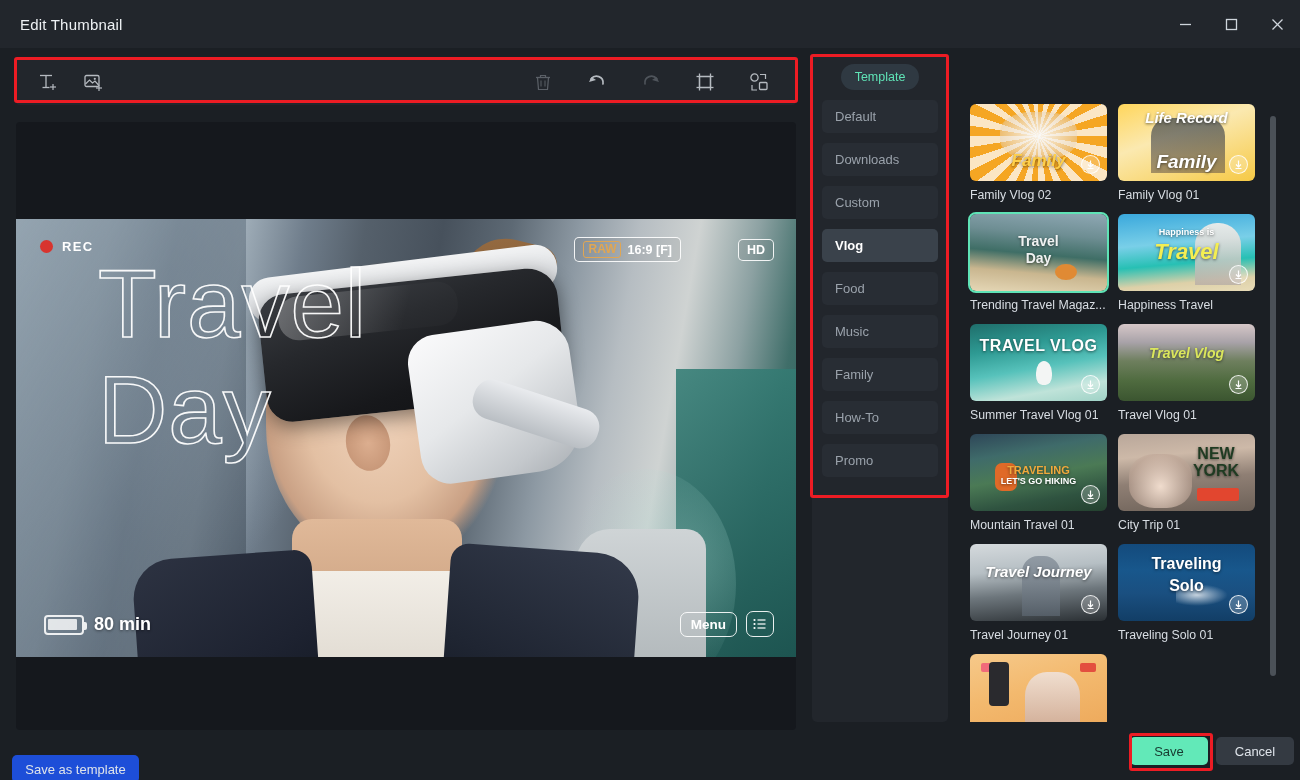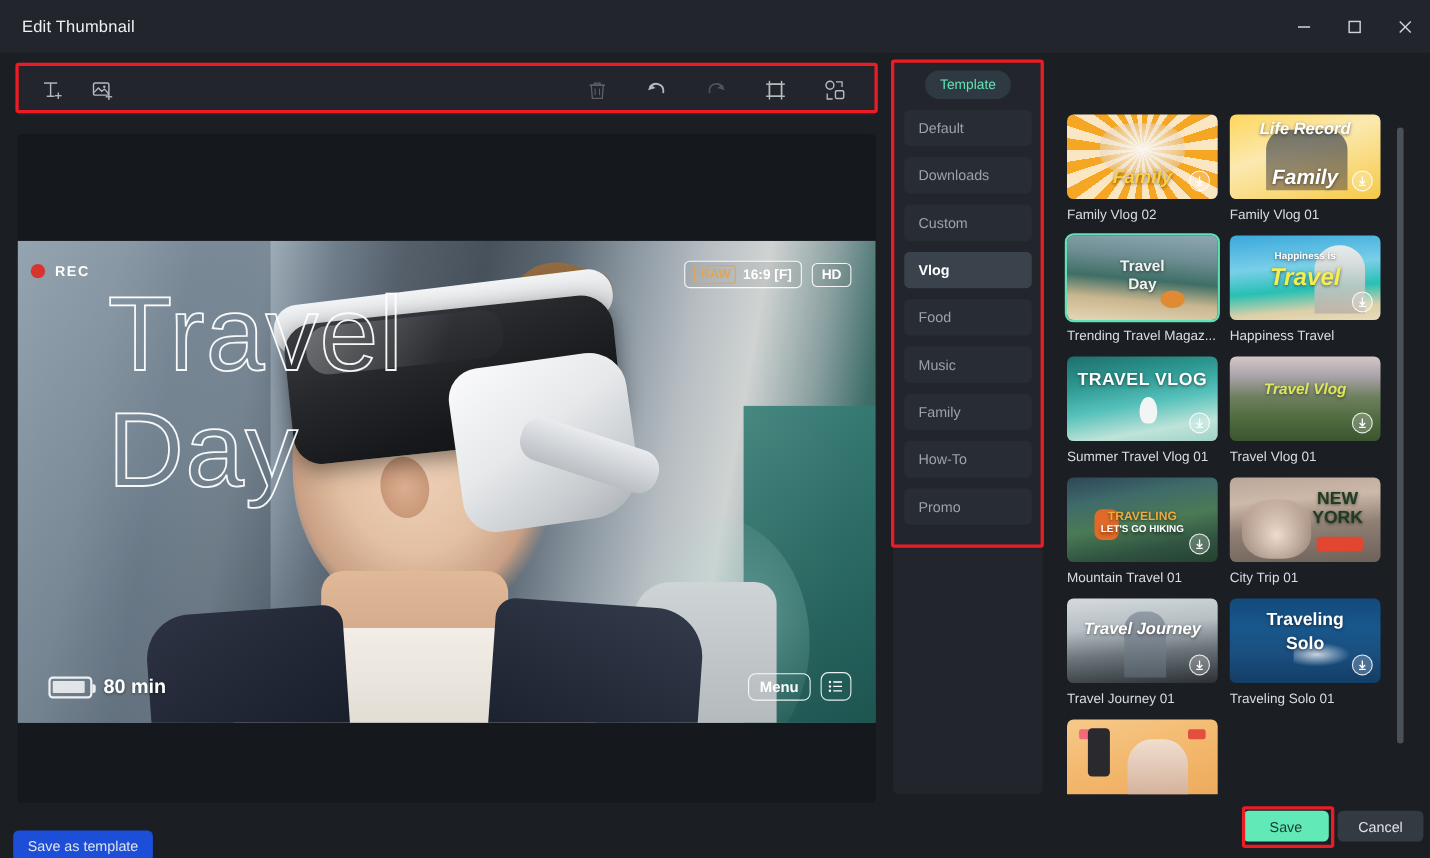--- a/index.html
+++ b/index.html
@@ -255,7 +255,7 @@
   
   .rec {
     position: absolute;
-    left: 12px; top: 20px;
+    left: 24px; top: 20px;
     display: flex; align-items: center; gap: 9px;
     z-index: 12;
   }

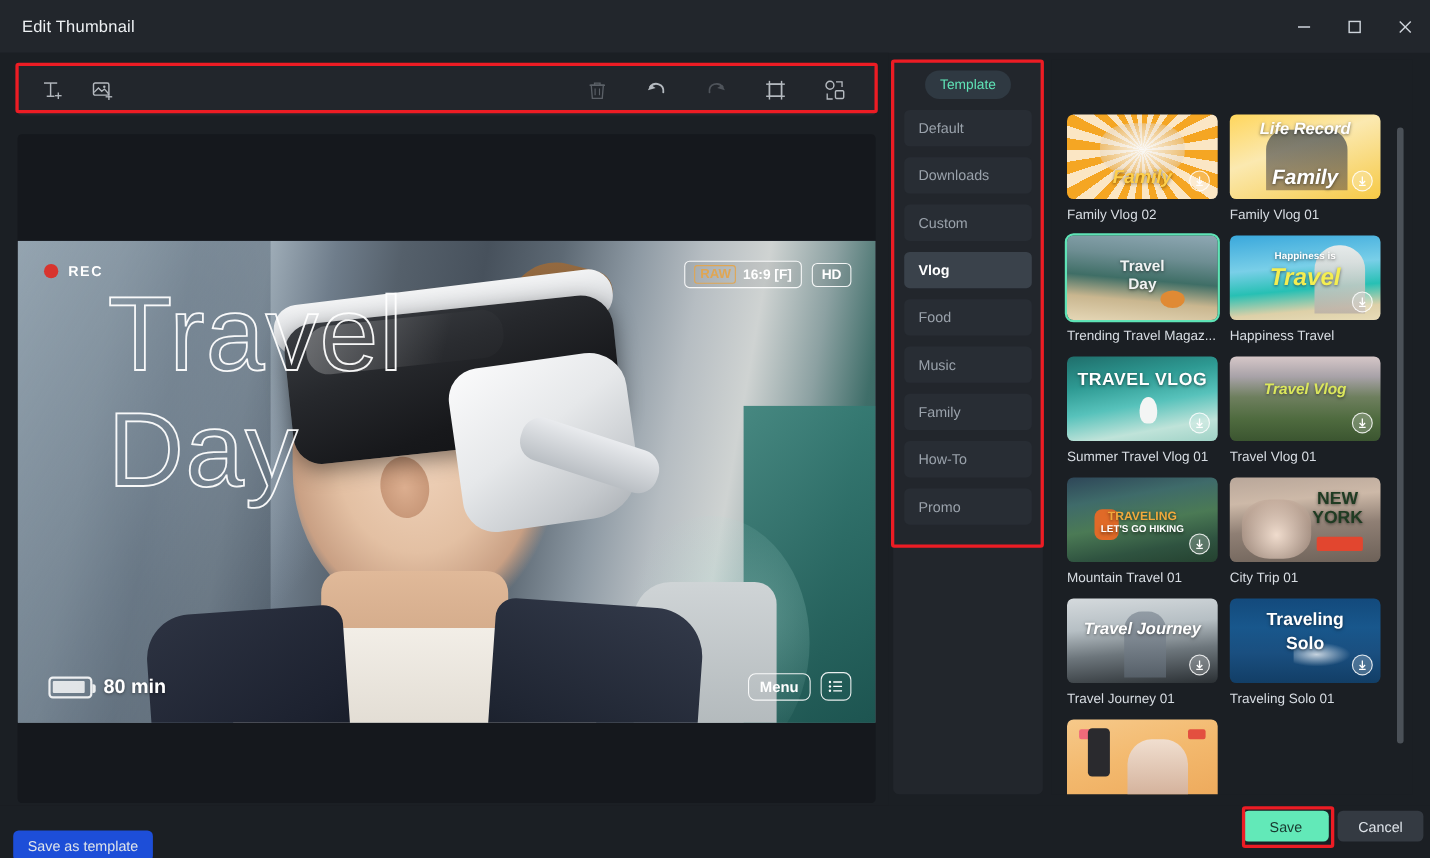--- a/index.html
+++ b/index.html
@@ -283,6 +283,7 @@
     color: #ffffff;
     display: flex; align-items: center; gap: 6px;
     background: rgba(0,0,0,0.06);
+    margin-left: 48px;
   }
   .badge .raw {
     color: #e0a653;

